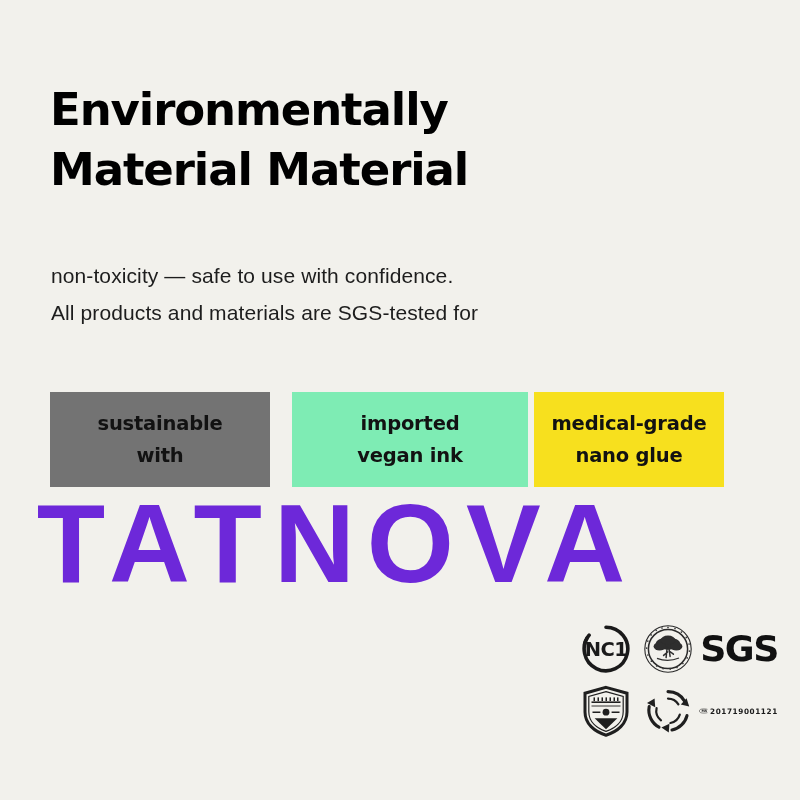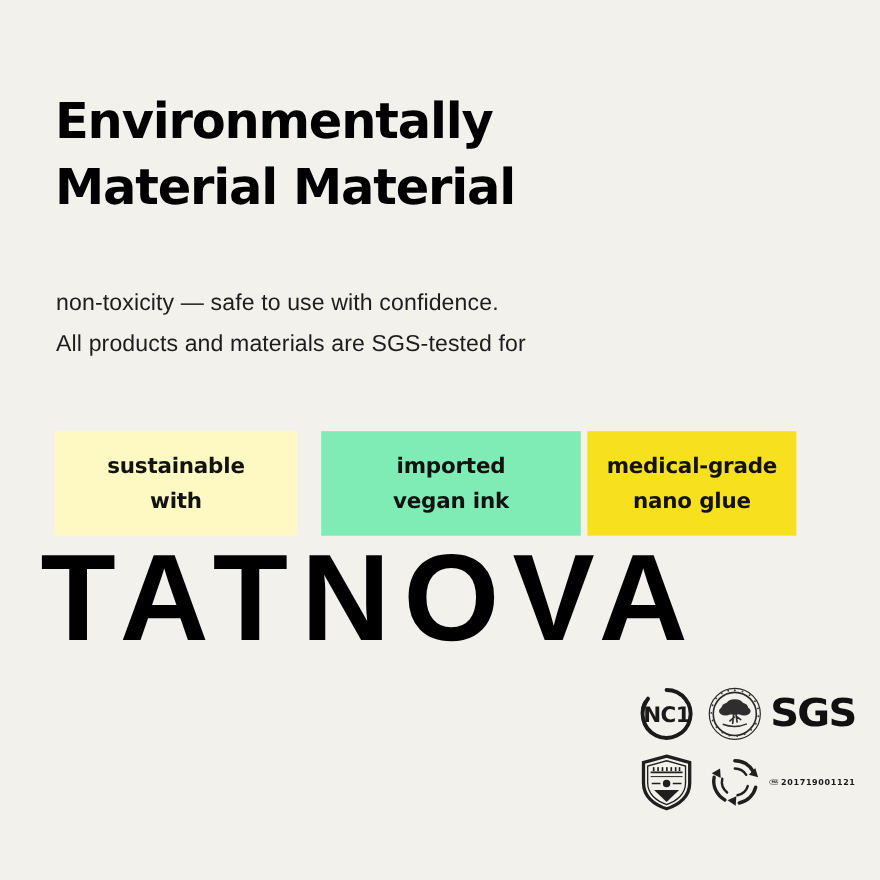--- a/index.html
+++ b/index.html
@@ -171,7 +171,7 @@
 
   <div id="chips">
 
-    <div class="chip chip-0" style="background:#fef9c3">
+    <div class="chip chip-0" style="background:#737373">
       <span class="cl">sustainable</span>
       <span class="cl">with</span>
     </div>

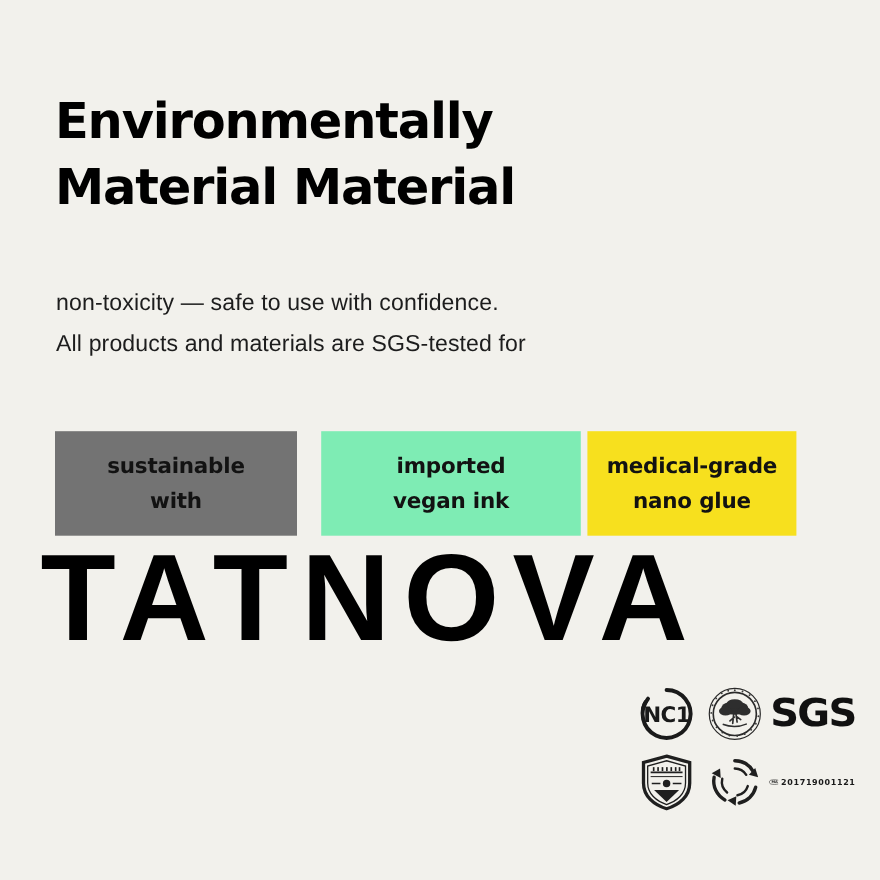--- a/index.html
+++ b/index.html
@@ -33,7 +33,7 @@
     font-size: 112px;
     letter-spacing: 12px;
     line-height: 1;
-    color: #000000;
+    color: #6d28d9;
     white-space: nowrap;
     user-select: none;
     pointer-events: none;

